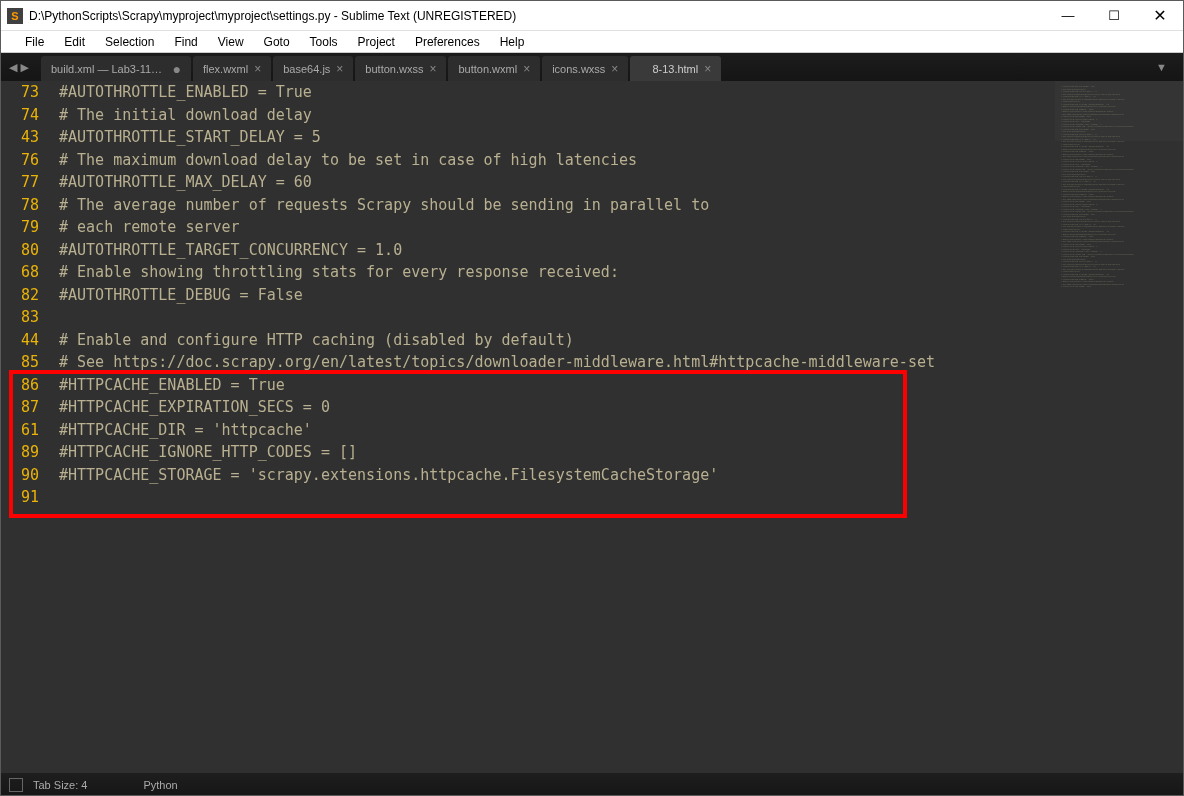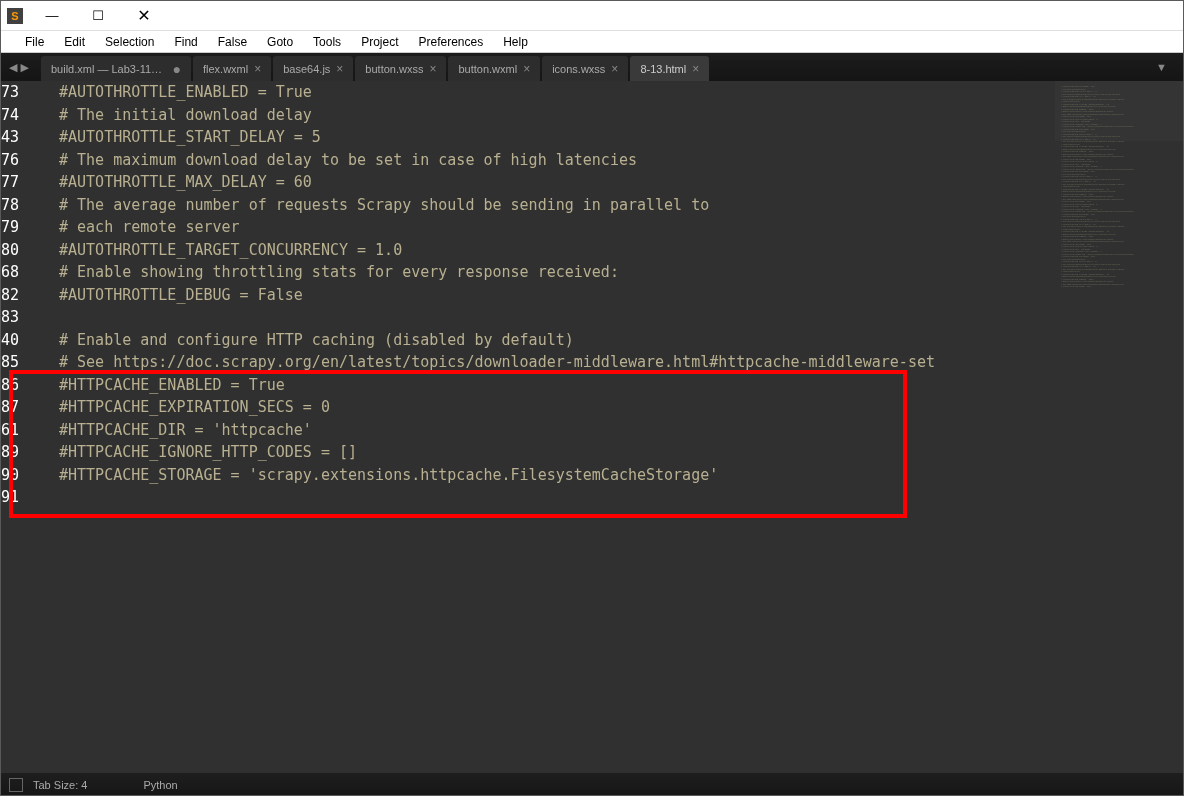--- a/index.html
+++ b/index.html
@@ -138,6 +138,7 @@
 
 <div class="titlebar">
   <div class="app-icon">S</div>
+  <div class="title-text">D:\PythonScripts\Scrapy\myproject\myproject\settings.py - Sublime Text (UNREGISTERED)</div>
   <div class="win-controls">
     <div class="win-btn">—</div>
     <div class="win-btn">☐</div>

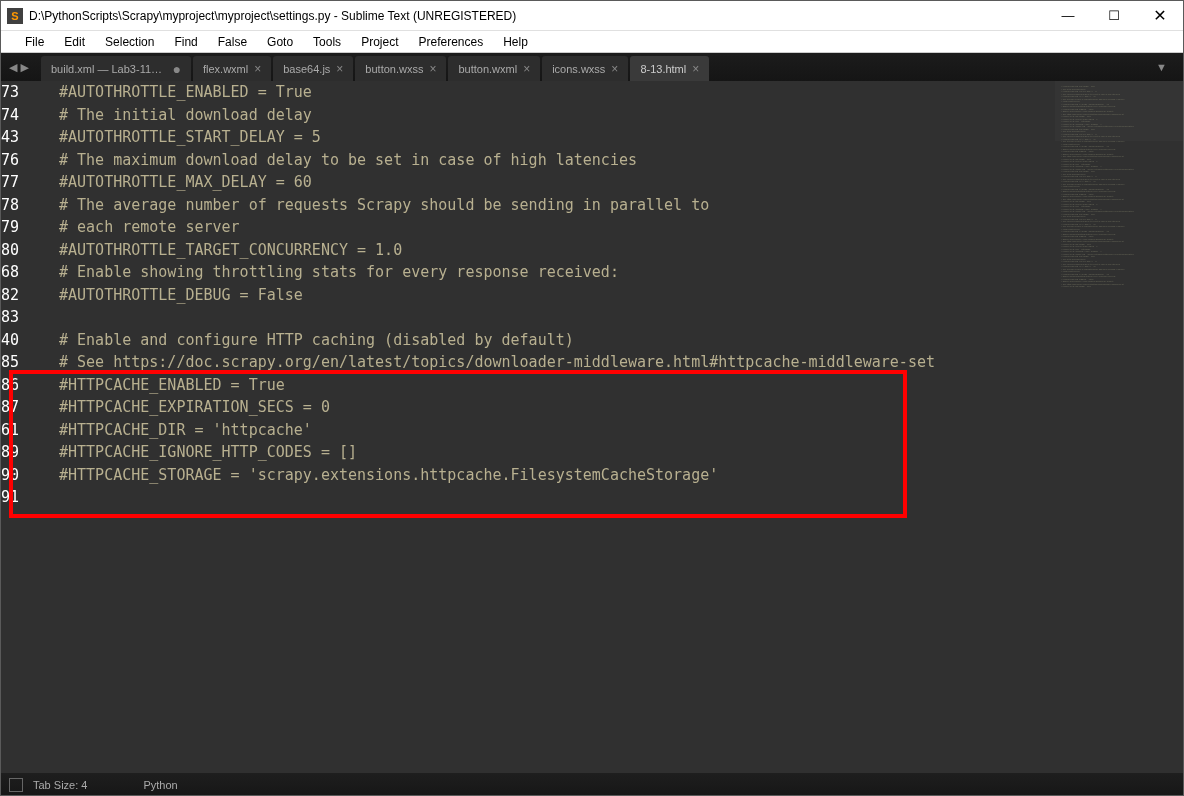--- a/index.html
+++ b/index.html
@@ -151,7 +151,7 @@
   <div class="menu-item">Edit</div>
   <div class="menu-item">Selection</div>
   <div class="menu-item">Find</div>
-  <div class="menu-item">False</div>
+  <div class="menu-item">View</div>
   <div class="menu-item">Goto</div>
   <div class="menu-item">Tools</div>
   <div class="menu-item">Project</div>

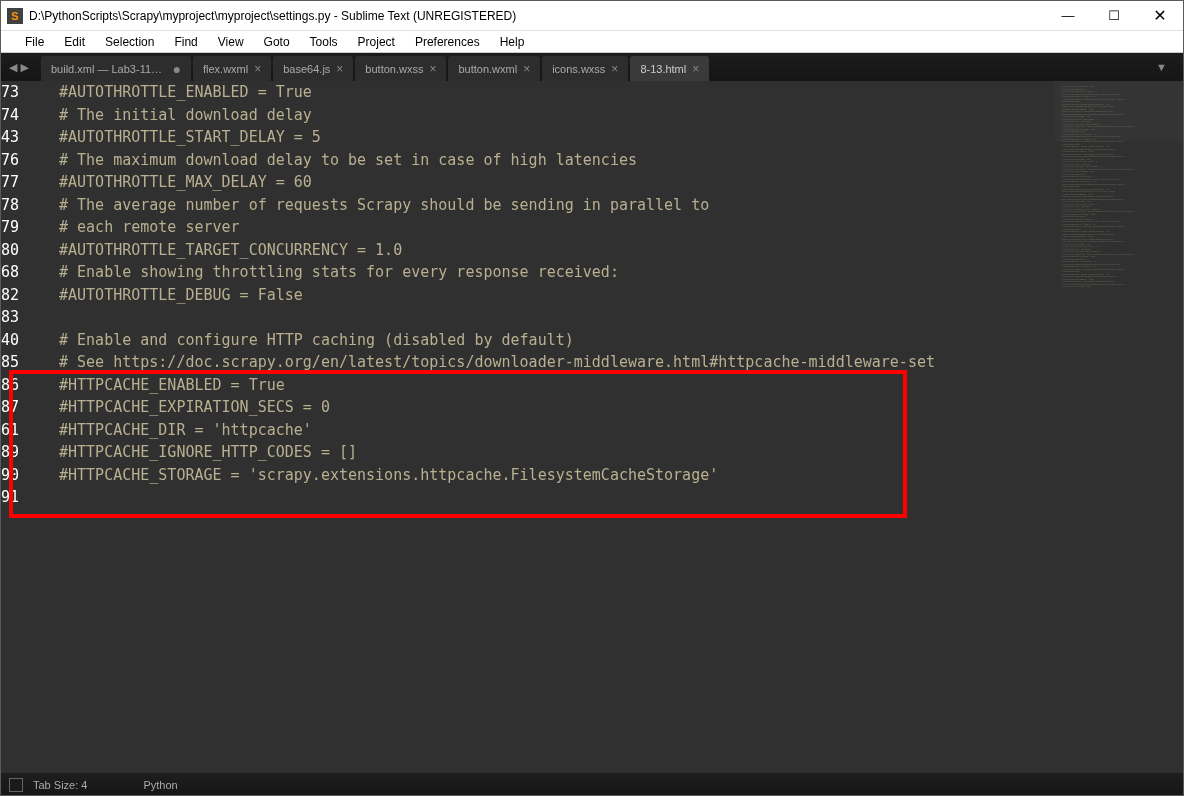--- a/index.html
+++ b/index.html
@@ -187,7 +187,7 @@
         <span class="tab-close">×</span>
       </div>
       <div class="tab active">
-        <span style="overflow: hidden; text-overflow: ellipsis; white-space: nowrap;">8-13.html</span>
+        <span style="overflow: hidden; text-overflow: ellipsis; white-space: nowrap; margin-left: 12px;">8-13.html</span>
         <span class="tab-close">×</span>
       </div>
     </div>

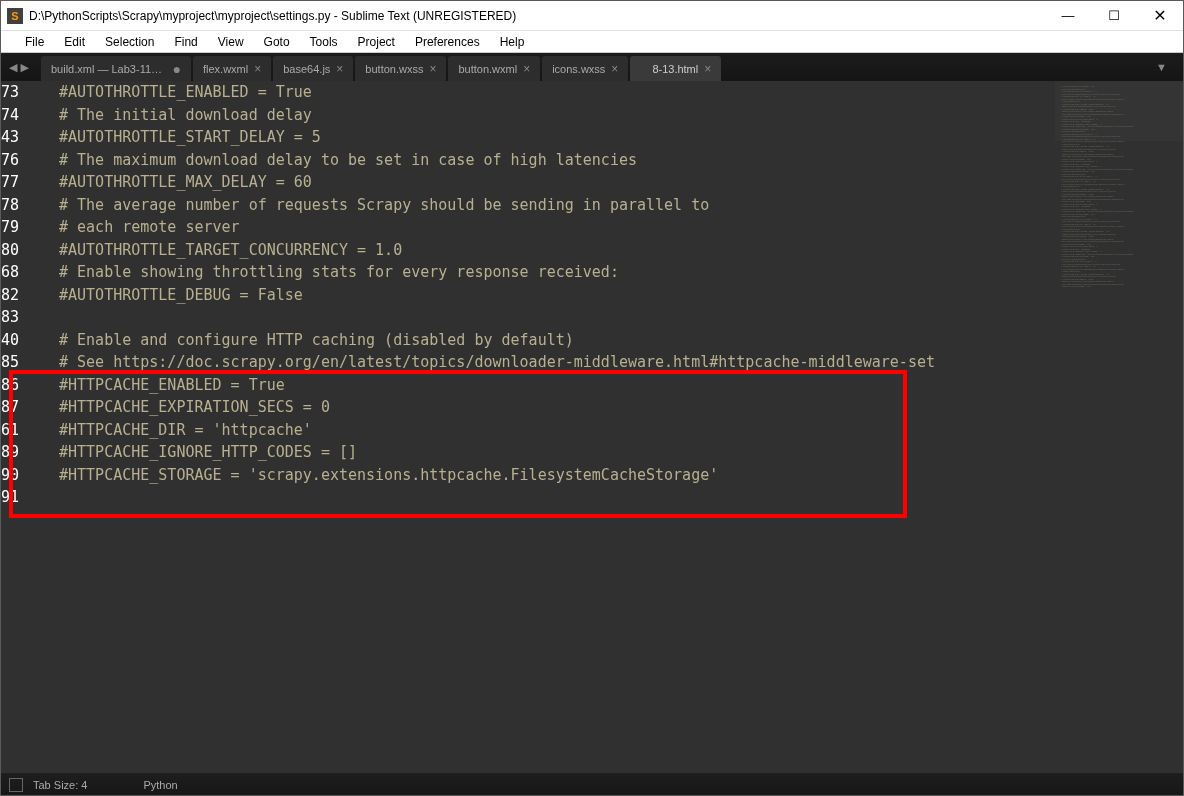--- a/index.html
+++ b/index.html
@@ -83,8 +83,9 @@
 }
 .gutter {
   width: 48px;
+  text-align: right;
   padding-right: 10px;
-  color: #ffffff;
+  color: #eab308;
   user-select: none;
 }
 .code {

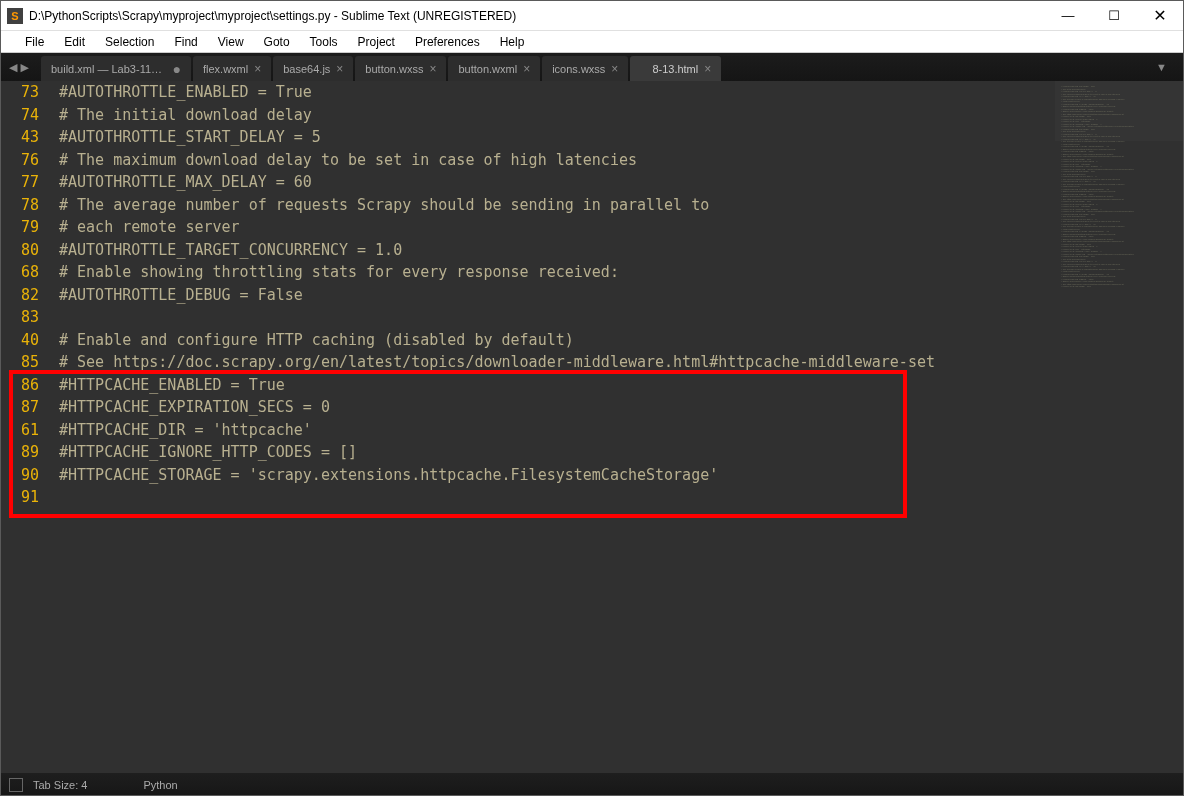--- a/index.html
+++ b/index.html
@@ -210,7 +210,7 @@
         <div>68</div>
         <div>82</div>
         <div>83</div>
-        <div>40</div>
+        <div>44</div>
         <div>85</div>
         <div>86</div>
         <div>87</div>

